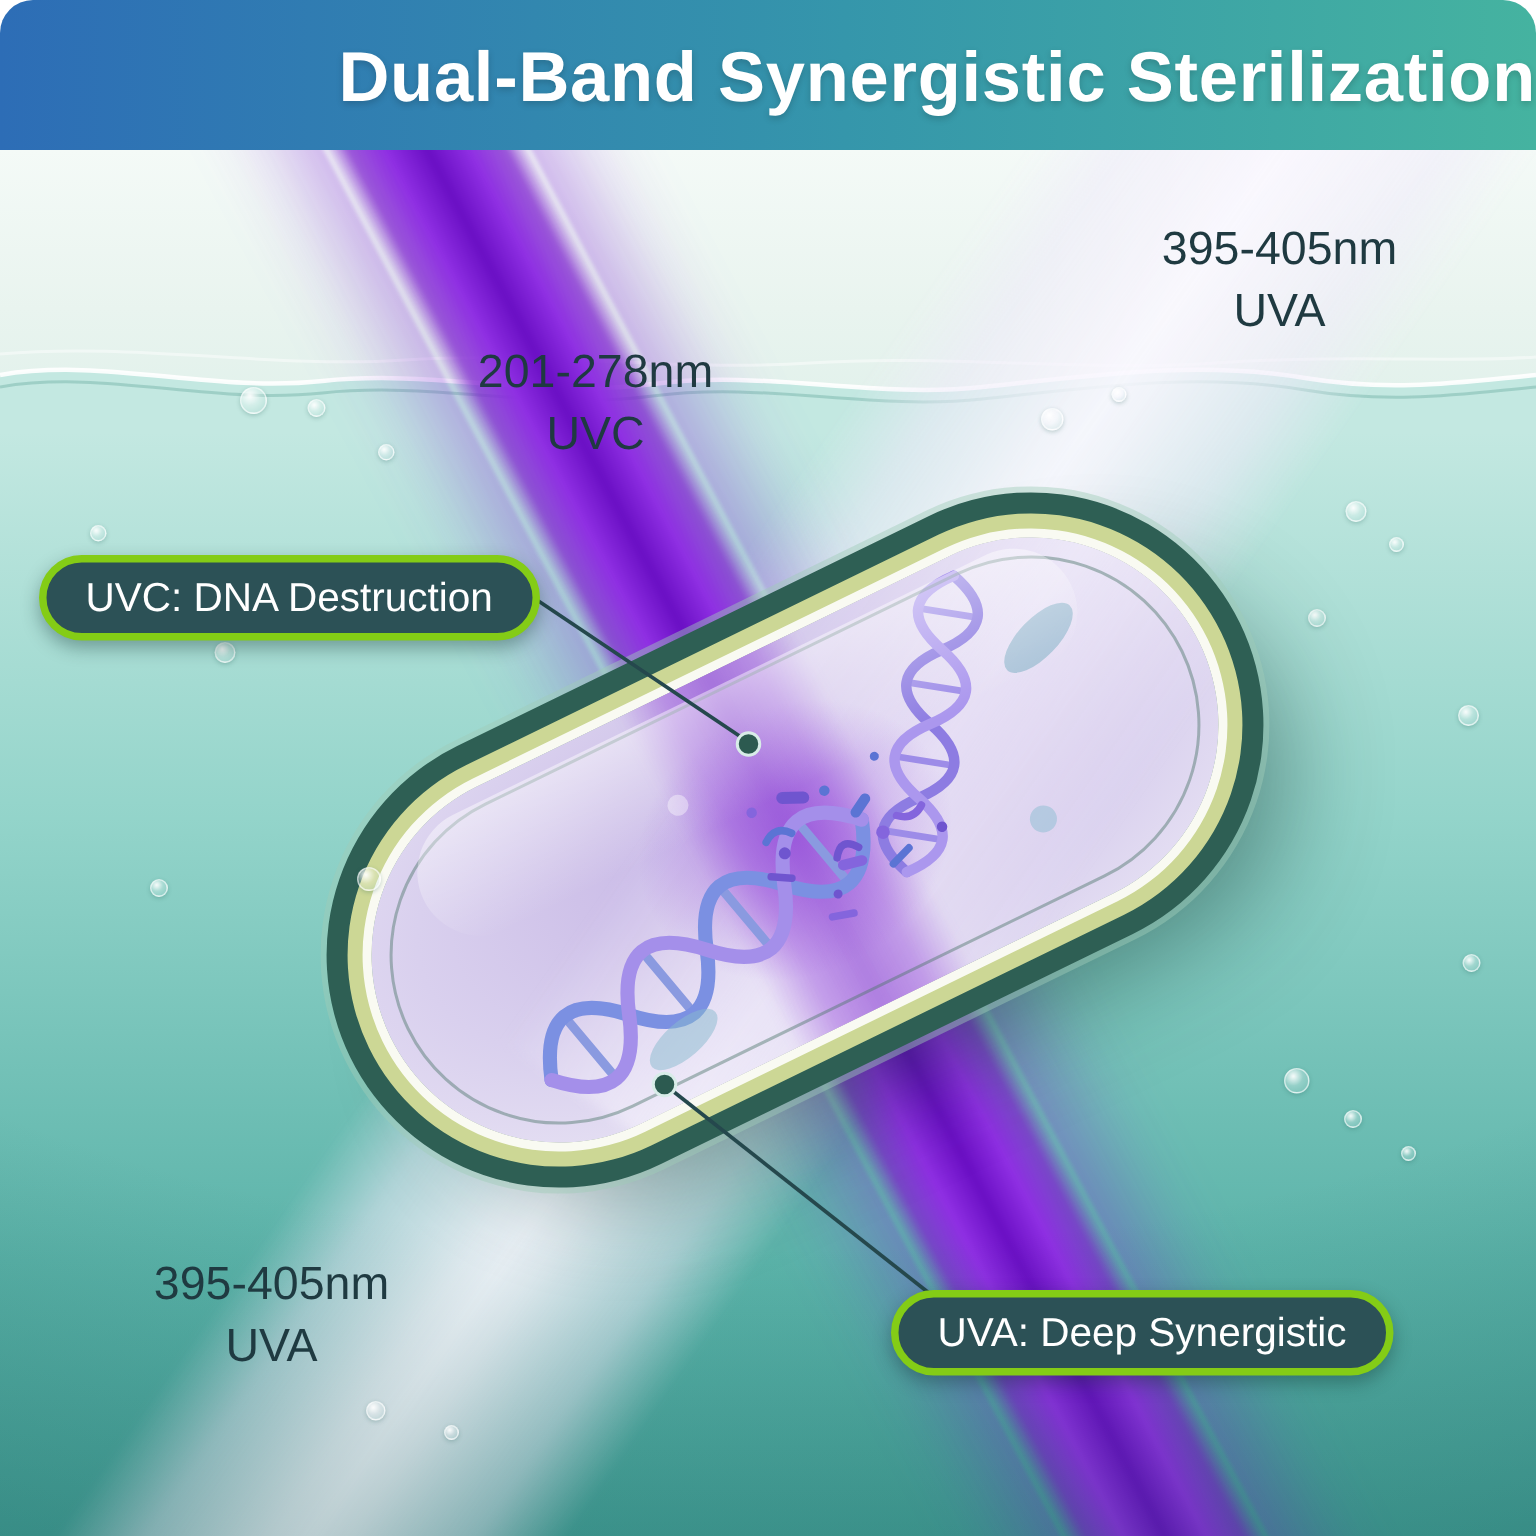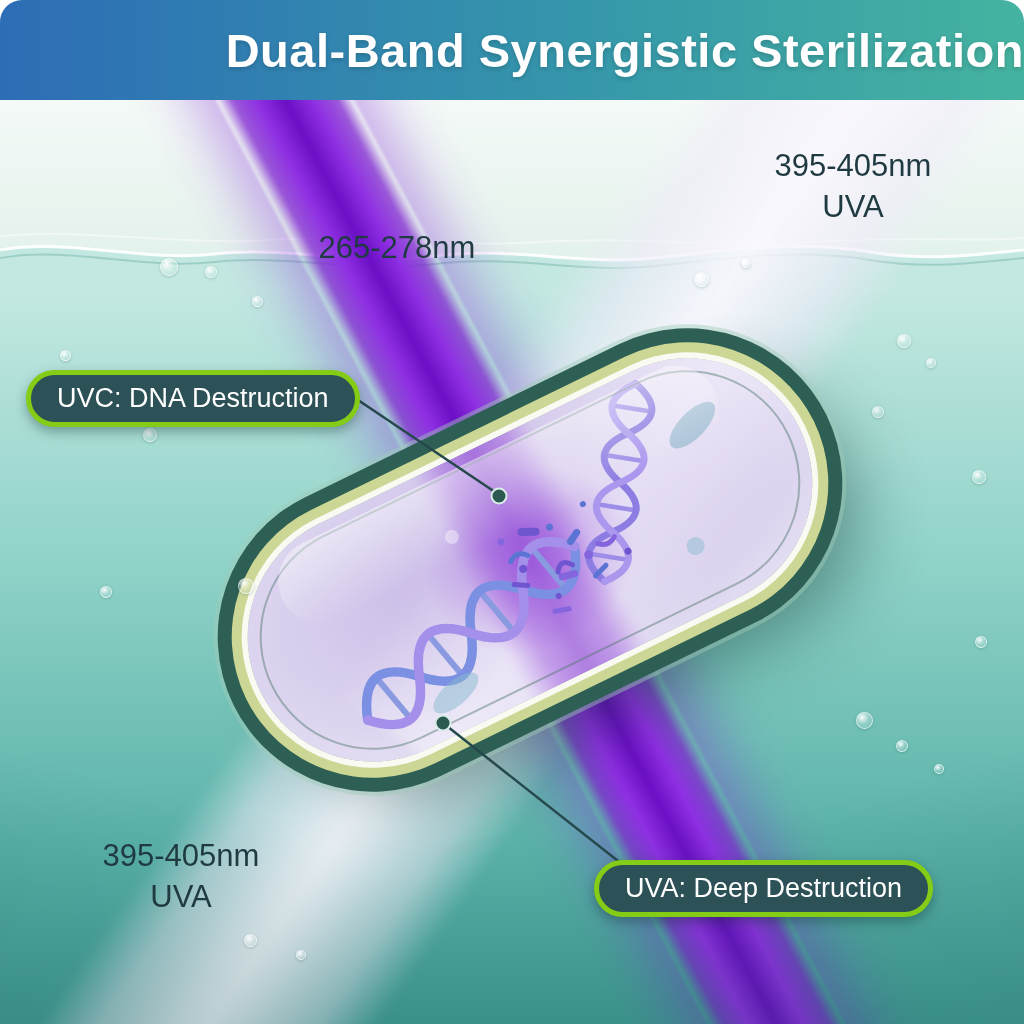--- a/index.html
+++ b/index.html
@@ -201,7 +201,7 @@
     </svg>
 
     <div class="wave-label label-uvc">
-      <div>265-278nm</div>
+      <div>201-278nm</div>
     </div>
     <div class="wave-label label-uva-top">
       <div>395-405nm</div>

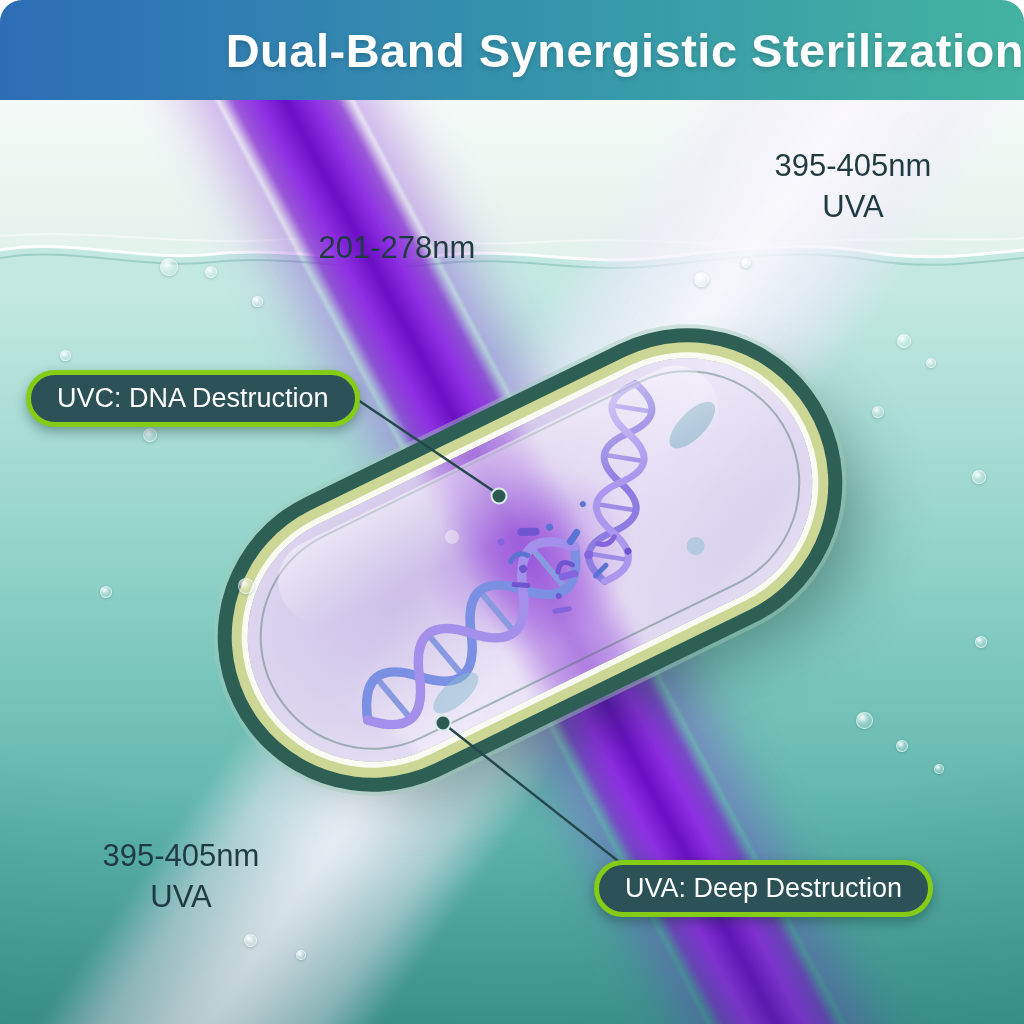--- a/index.html
+++ b/index.html
@@ -202,6 +202,7 @@
 
     <div class="wave-label label-uvc">
       <div>201-278nm</div>
+      <div>UVC</div>
     </div>
     <div class="wave-label label-uva-top">
       <div>395-405nm</div>

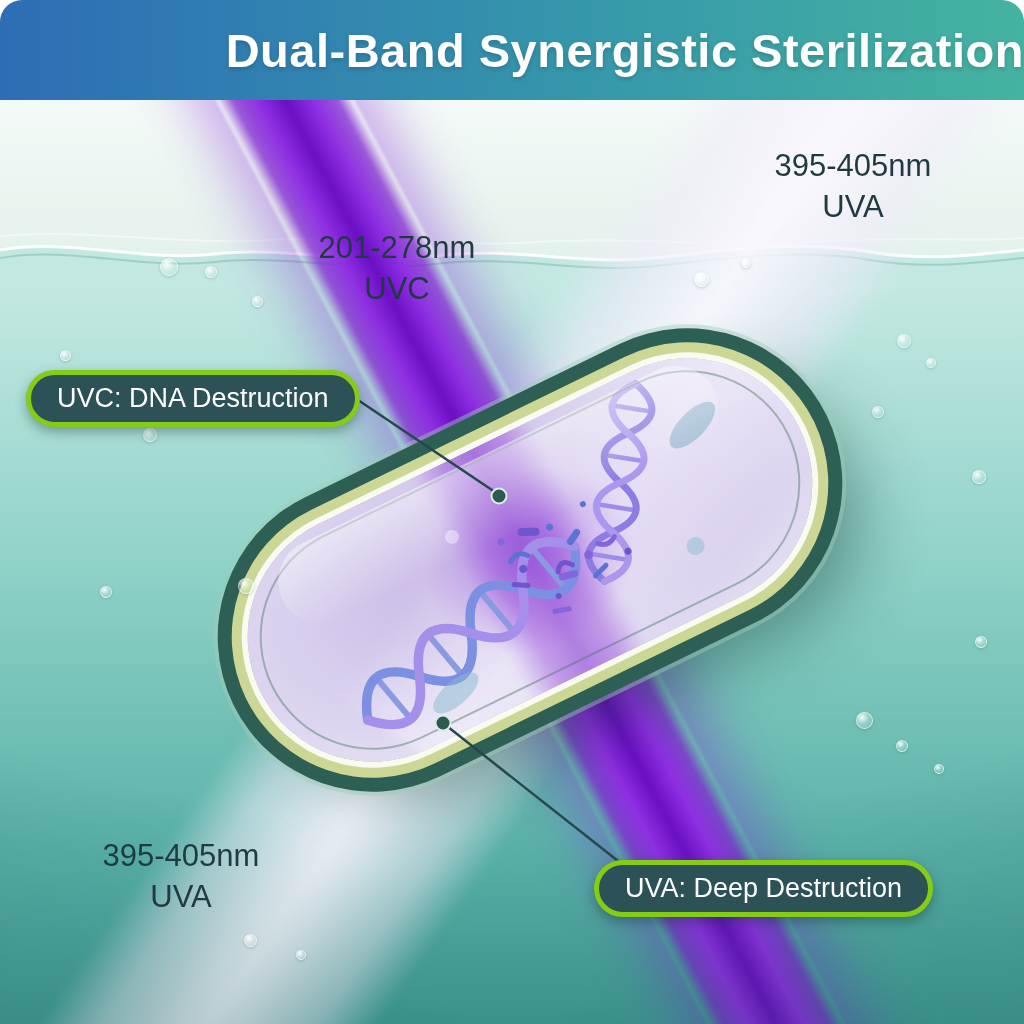--- a/index.html
+++ b/index.html
@@ -214,7 +214,7 @@
     </div>
 
     <div class="pill pill-uvc">UVC: DNA Destruction</div>
-    <div class="pill pill-uva">UVA: Deep Destruction</div>
+    <div class="pill pill-uva">UVA: Deep Synergistic</div>
   </div>
 </div>
 

